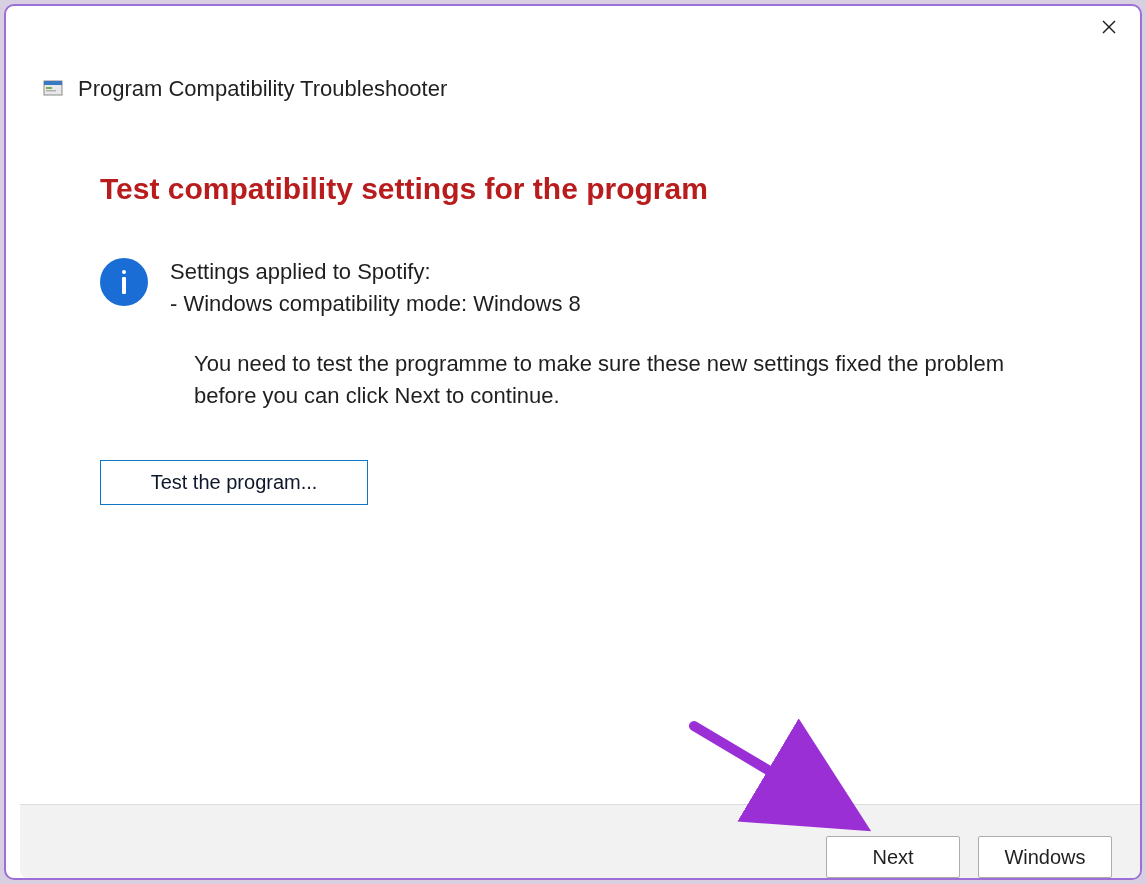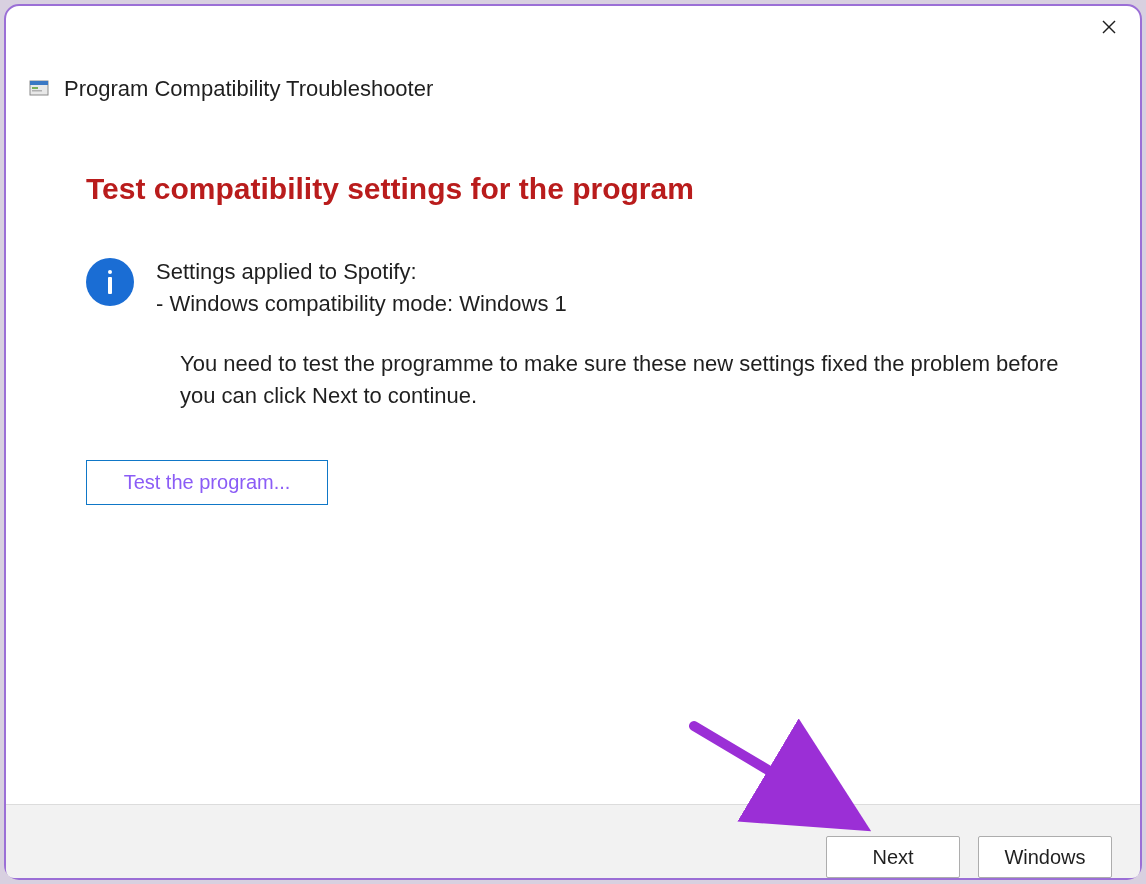--- a/index.html
+++ b/index.html
@@ -22,9 +22,10 @@
       height: 876px;
       background: #ffffff;
       border: 2px solid #9b6fd6;
-      border-radius: 15px;
+      border-radius: 10px;
       display: flex;
       flex-direction: column;
+      padding-left: 14px;
     }
     .titlebar {
       display: flex;

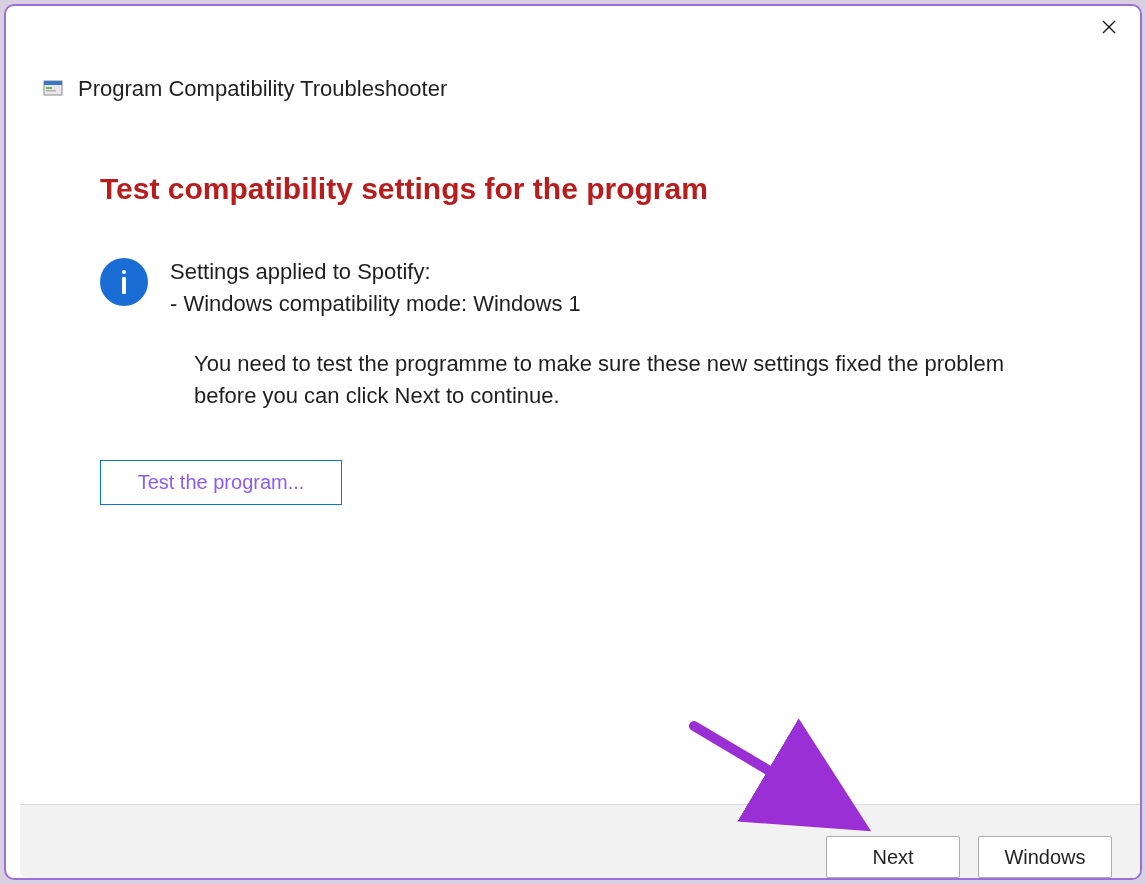--- a/index.html
+++ b/index.html
@@ -173,7 +173,7 @@
       </span>
       <div class="info-text">
         <div>Settings applied to Spotify:</div>
-        <div>- Windows compatibility mode: Windows 1</div>
+        <div>- Windows compatibility mode: Windows 8</div>
       </div>
     </div>
 

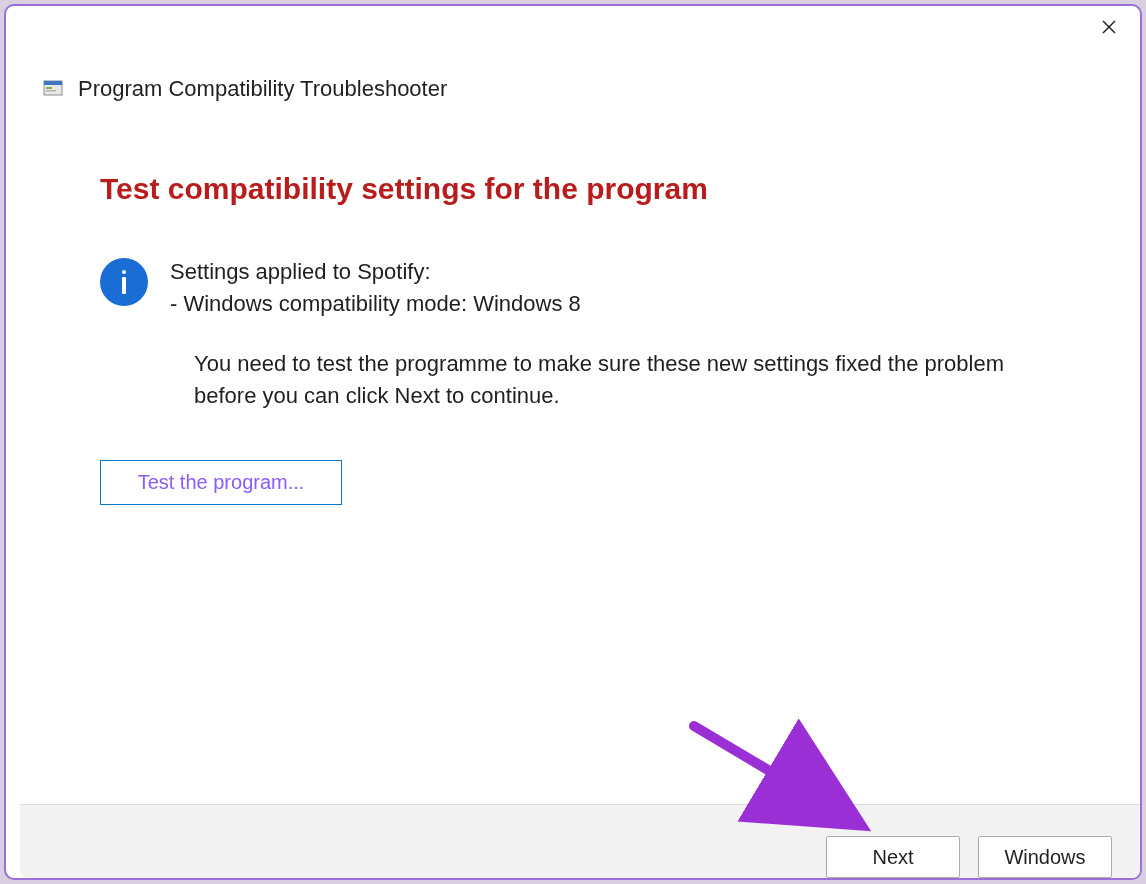--- a/index.html
+++ b/index.html
@@ -97,12 +97,12 @@
     }
     .test-button {
       margin-left: 0;
-      width: 242px;
+      width: 268px;
       height: 45px;
       background: #ffffff;
       border: 1.5px solid #0f77c7;
       font-size: 20px;
-      color: #8b5cf6;
+      color: #0f172a;
       cursor: pointer;
       font-family: inherit;
     }

